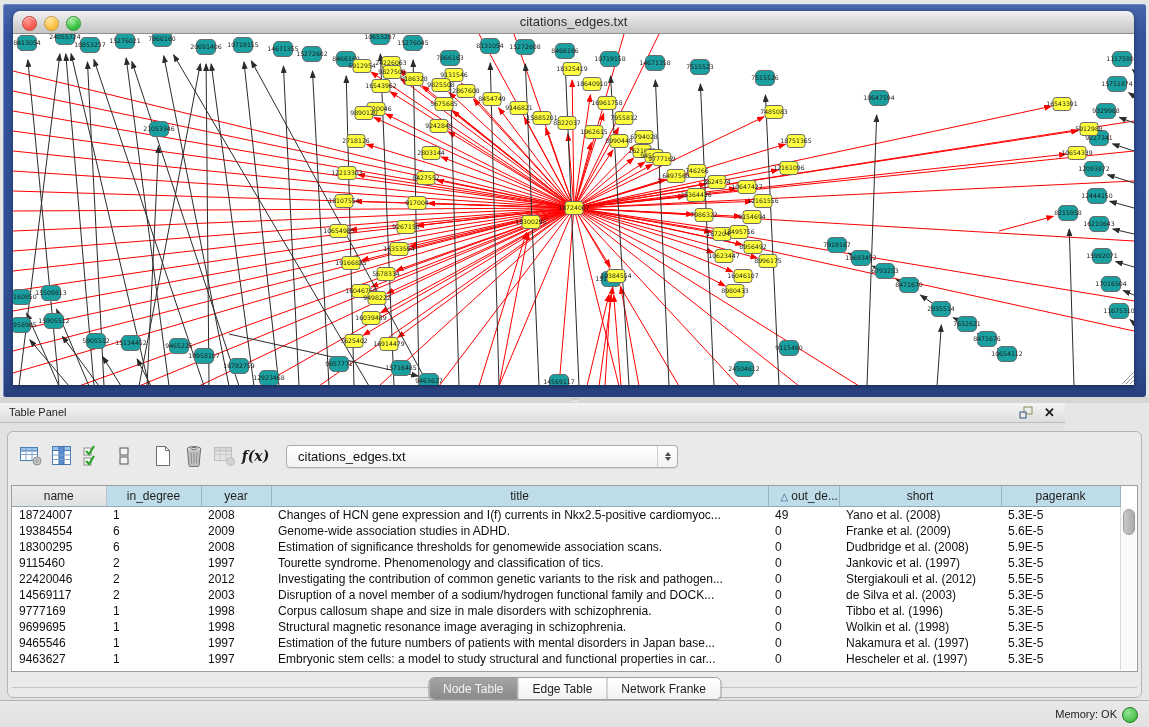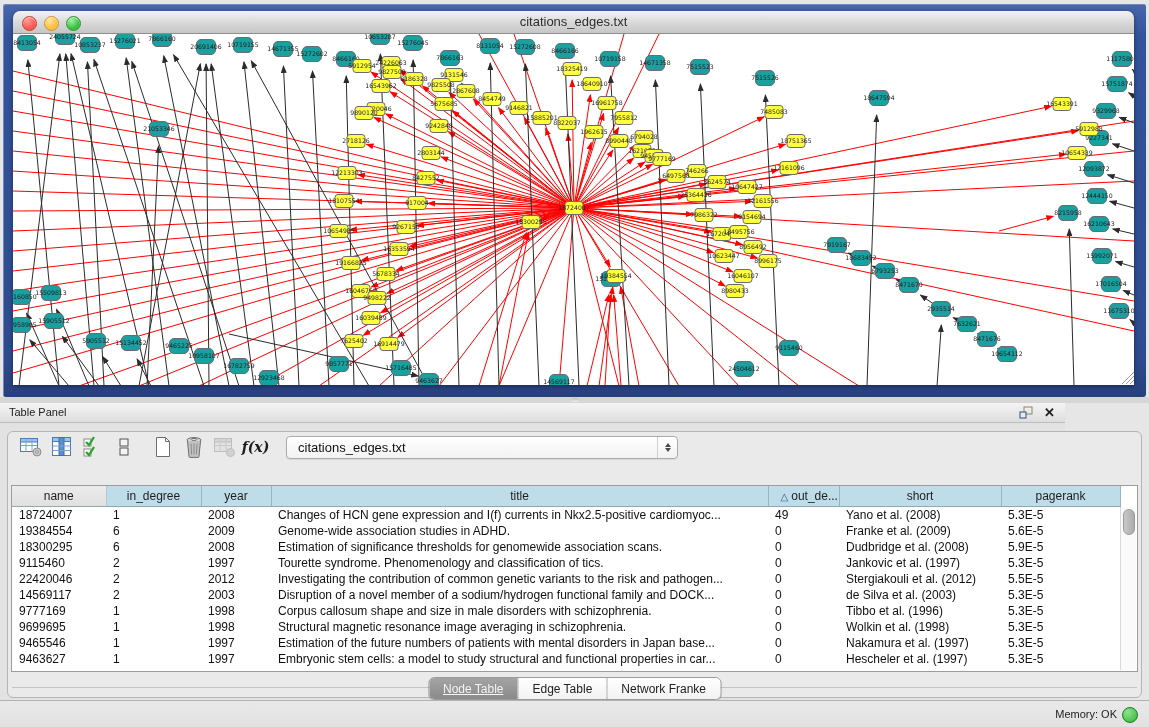--- a/index.html
+++ b/index.html
@@ -36,7 +36,7 @@
   .close-x{font-size:13px;font-weight:bold;color:#1c1c1c;line-height:15px;cursor:default;}
   .panel-body{position:absolute;left:7px;top:28px;width:1133px;height:265px;background:#EAEAEA;
       border:1px solid #b5b5b5;border-radius:6px;}
-  .toolbar{position:absolute;left:10px;top:0;height:30px;display:flex;align-items:center;gap:6px;}
+  .toolbar{position:absolute;left:10px;top:9px;height:30px;display:flex;align-items:center;gap:6px;}
   .tb-btn{width:25px;height:25px;display:flex;align-items:center;justify-content:center;}
   .fx{font-family:"DejaVu Serif",serif;font-style:italic;font-size:14px;color:#1c1c1c;font-weight:bold;}
   .combo{margin-left:12px;width:392px;height:23px;background:linear-gradient(180deg,#ffffff,#f2f2f2);

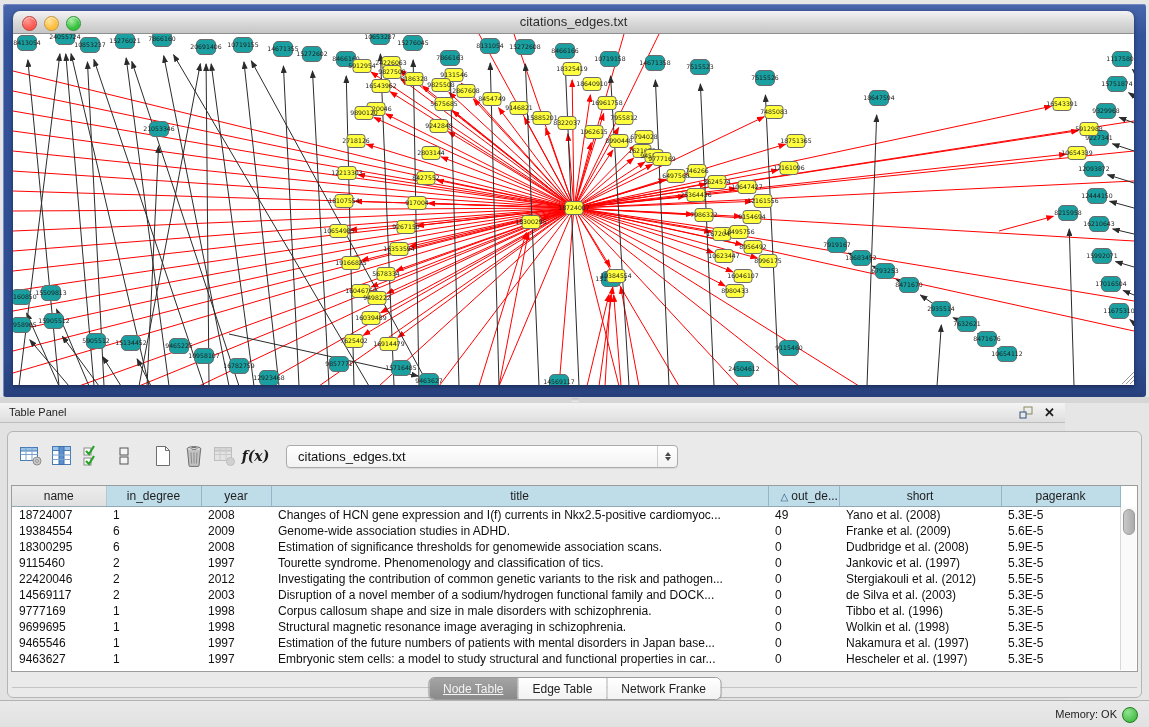--- a/index.html
+++ b/index.html
@@ -65,7 +65,7 @@
       border-radius:6px;overflow:hidden;border:1px solid #9b9b9b;box-shadow:0 1px 1px rgba(0,0,0,.12);}
   .seg button{border:none;margin:0;height:21px;font-size:12px;font-family:"Liberation Sans",sans-serif;
       background:linear-gradient(180deg,#ffffff,#f2f2f2);color:#222;padding:0 14px;border-left:1px solid #b9b9b9;}
-  .seg button:first-child{border-left:none;text-decoration:underline;}
+  .seg button:first-child{border-left:none;}
   .seg button.active{background:linear-gradient(180deg,#a4a4a4,#8a8a8a);color:#f4f4f4;}
   
   .statusbar{position:absolute;left:0;top:700px;width:1149px;height:44px;

